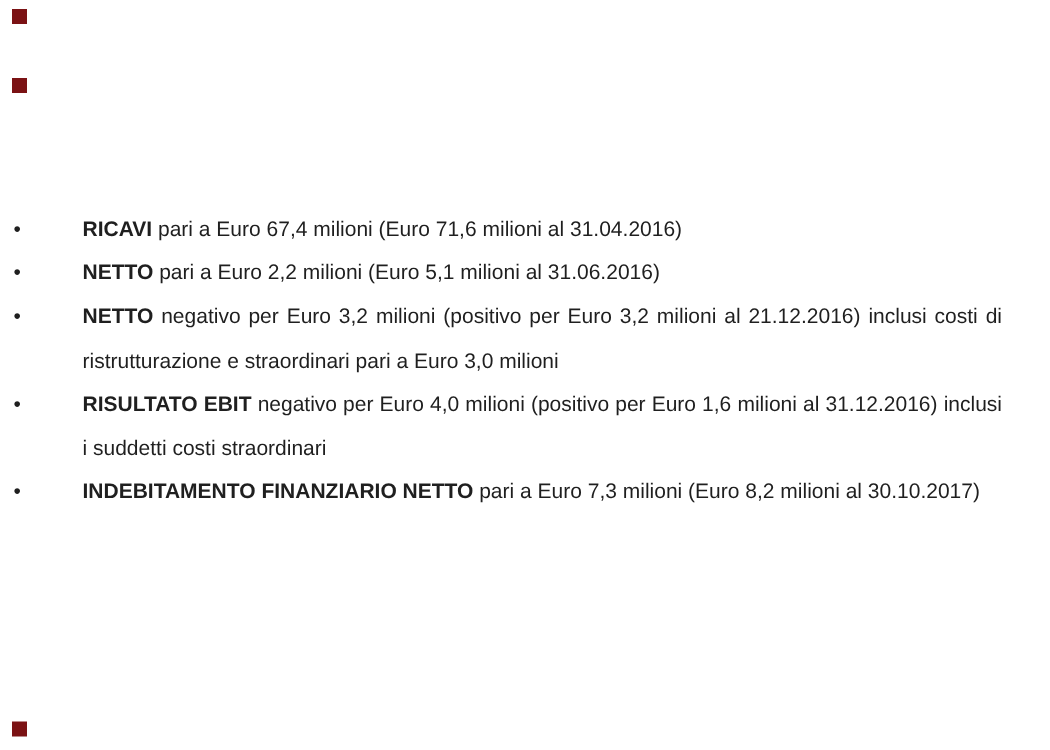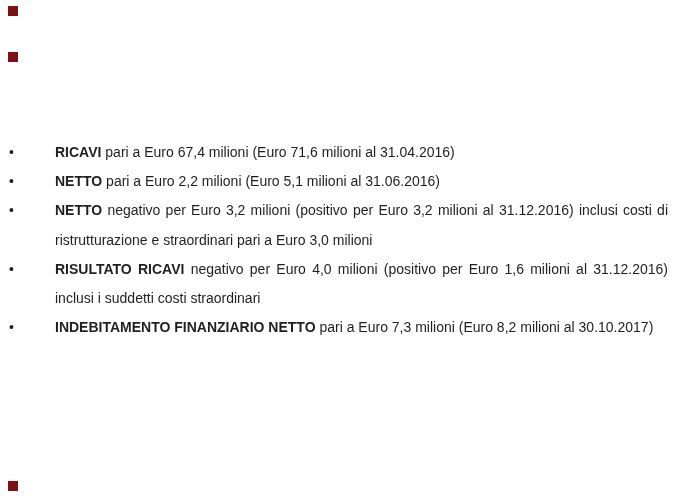--- a/index.html
+++ b/index.html
@@ -82,7 +82,7 @@
 
       <div class="item">
         <span class="dot">•</span>
-        <p class="itext"><b class="lead">NETTO</b><span> negativo per Euro 3,2 milioni (positivo per Euro 3,2 milioni al 31.12.2016) inclusi costi di ristrutturazione e straordinari pari a Euro 3,0 milioni</span></p>
+        <p class="itext"><b class="lead">NETTO</b><span> negativo per Euro 3,2 milioni (positivo per Euro 3,2 milioni al 21.12.2016) inclusi costi di ristrutturazione e straordinari pari a Euro 3,0 milioni</span></p>
       </div>
 
       <div class="item">

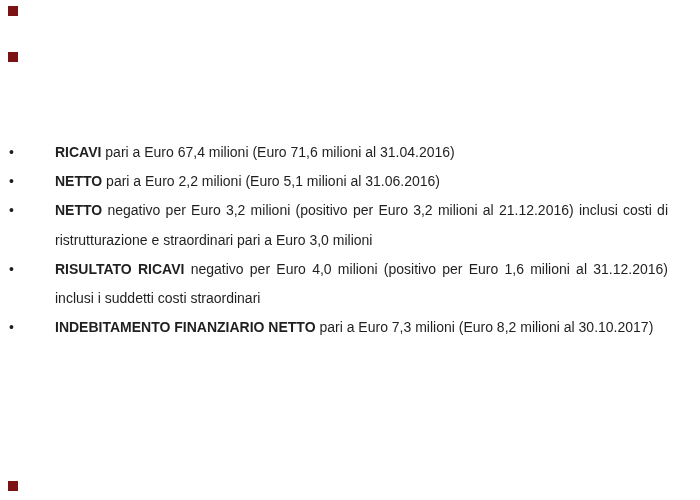--- a/index.html
+++ b/index.html
@@ -87,7 +87,7 @@
 
       <div class="item">
         <span class="dot">•</span>
-        <p class="itext"><b class="lead">RISULTATO RICAVI</b><span> negativo per Euro 4,0 milioni (positivo per Euro 1,6 milioni al 31.12.2016) inclusi i suddetti costi straordinari</span></p>
+        <p class="itext"><b class="lead">RISULTATO EBIT</b><span> negativo per Euro 4,0 milioni (positivo per Euro 1,6 milioni al 31.12.2016) inclusi i suddetti costi straordinari</span></p>
       </div>
 
       <div class="item">

